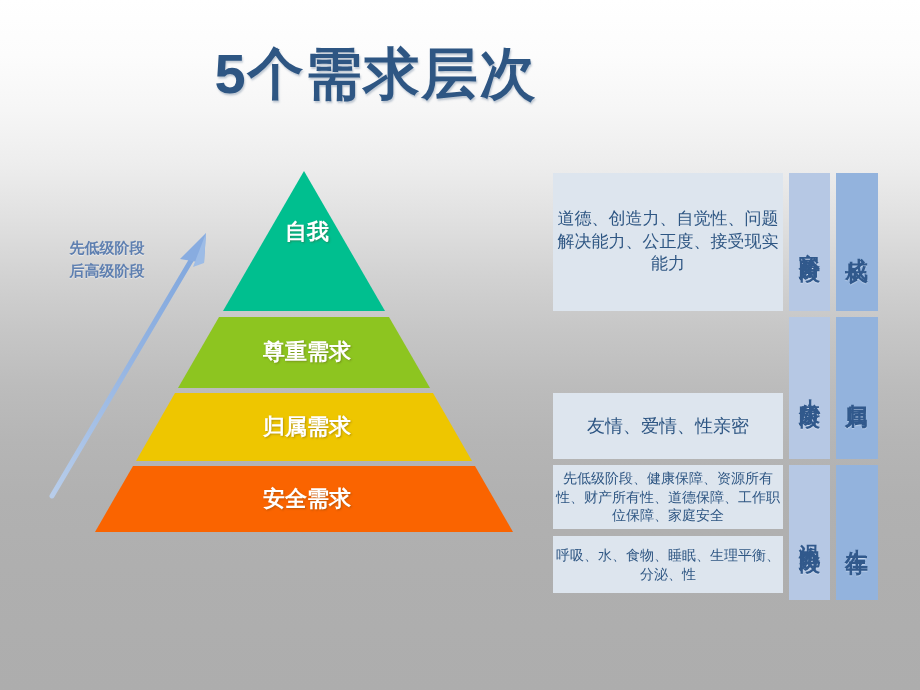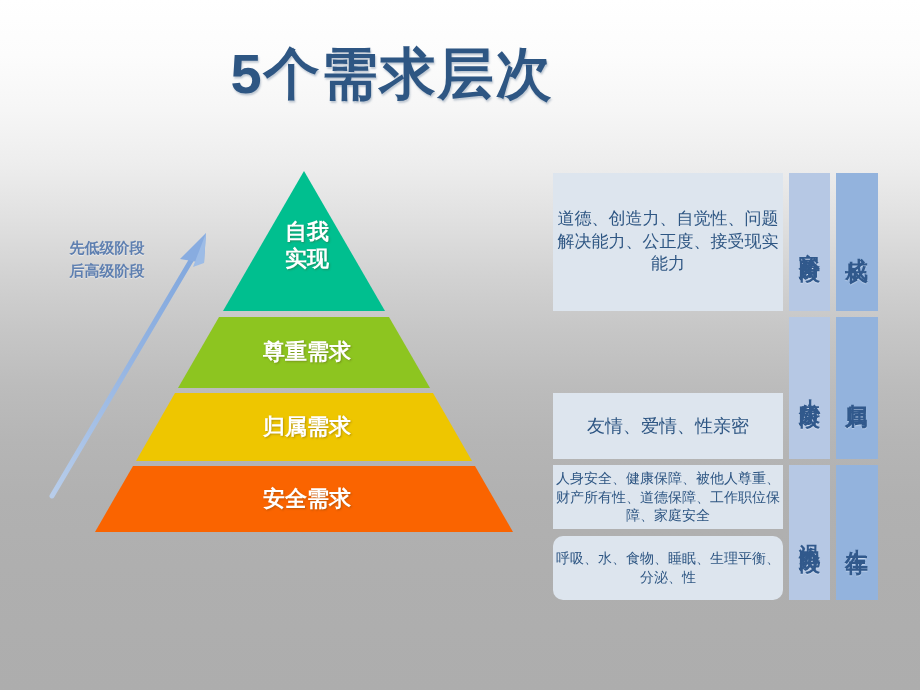--- a/index.html
+++ b/index.html
@@ -37,7 +37,7 @@
   
   #title {
     position: absolute;
-    left: 16px;
+    left: 0;
     top: 42px;
     width: 752px;
     text-align: center;

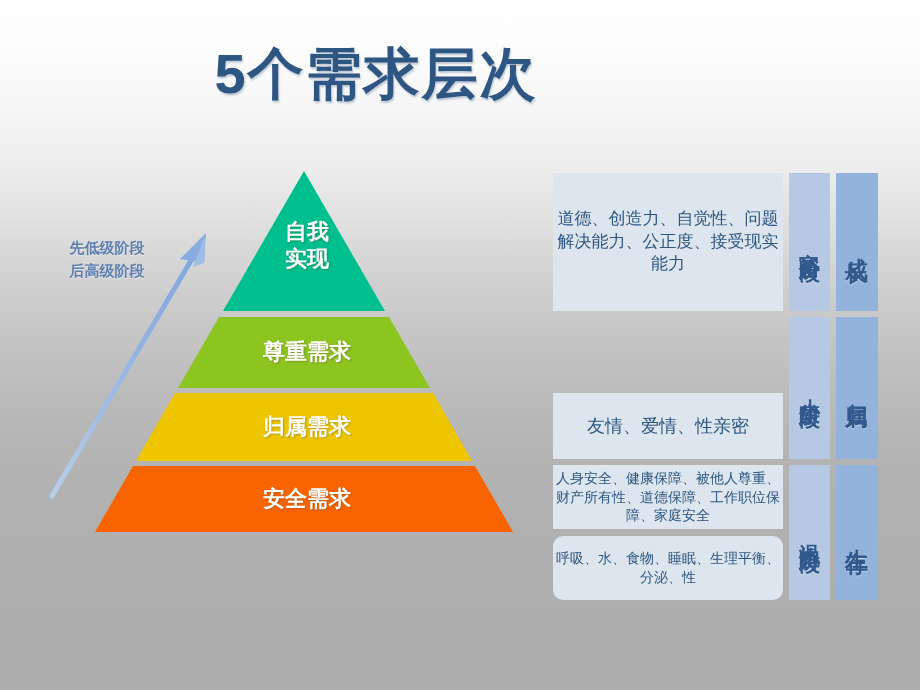--- a/index.html
+++ b/index.html
@@ -172,7 +172,6 @@
       </svg>
       <div class="tier-label" style="top:48px; font-size:22px; line-height:1.22;">
         <div>自我</div>
-        <div>实现</div>
       </div>
     </div>
 

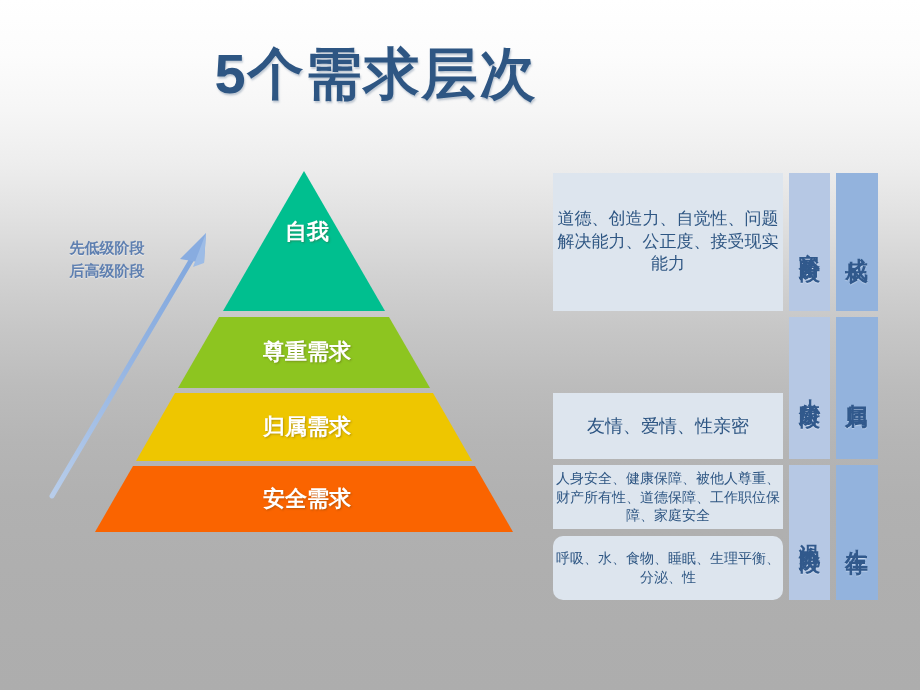--- a/index.html
+++ b/index.html
@@ -214,7 +214,7 @@
   </div>
 
   <div class="desc-panel" style="top:465px; height:64px;">
-    <div class="desc-text" style="font-size:14px;">人身安全、健康保障、被他人尊重、财产所有性、道德保障、工作职位保障、家庭安全</div>
+    <div class="desc-text" style="font-size:14px;">先低级阶段、健康保障、资源所有性、财产所有性、道德保障、工作职位保障、家庭安全</div>
   </div>
 
   <div class="desc-panel" style="top:536px; height:64px;border-radius:10px;">

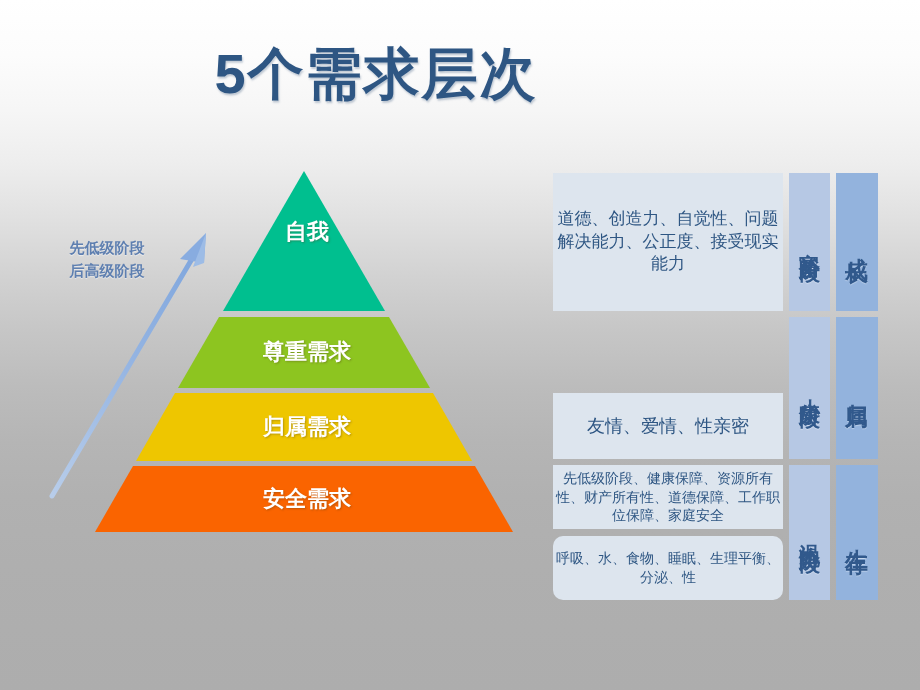--- a/index.html
+++ b/index.html
@@ -217,7 +217,7 @@
     <div class="desc-text" style="font-size:14px;">先低级阶段、健康保障、资源所有性、财产所有性、道德保障、工作职位保障、家庭安全</div>
   </div>
 
-  <div class="desc-panel" style="top:536px; height:64px;border-radius:10px;">
+  <div class="desc-panel" style="top:536px; height:57px;">
     <div class="desc-text" style="font-size:14px;">呼吸、水、食物、睡眠、生理平衡、分泌、性</div>
   </div>
 

